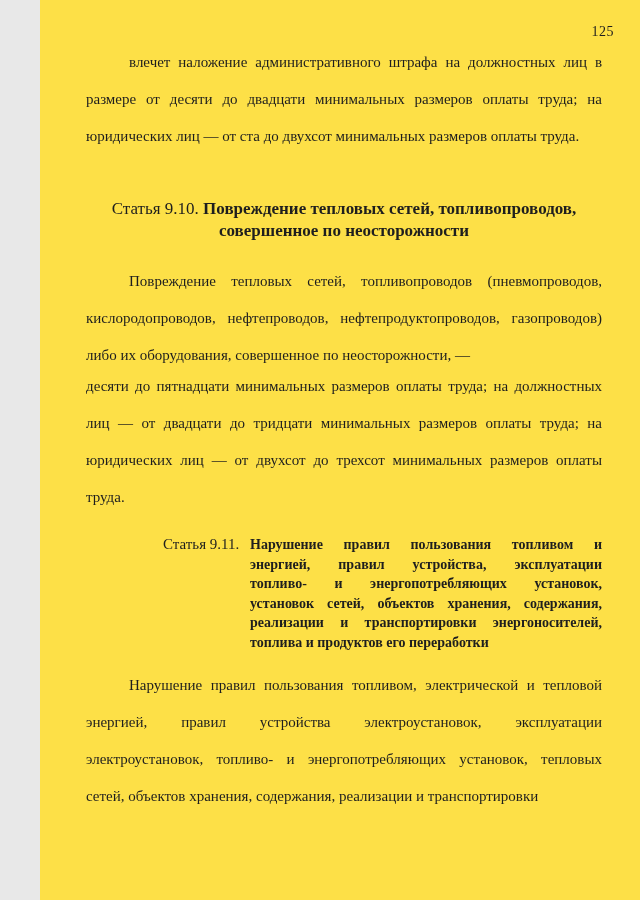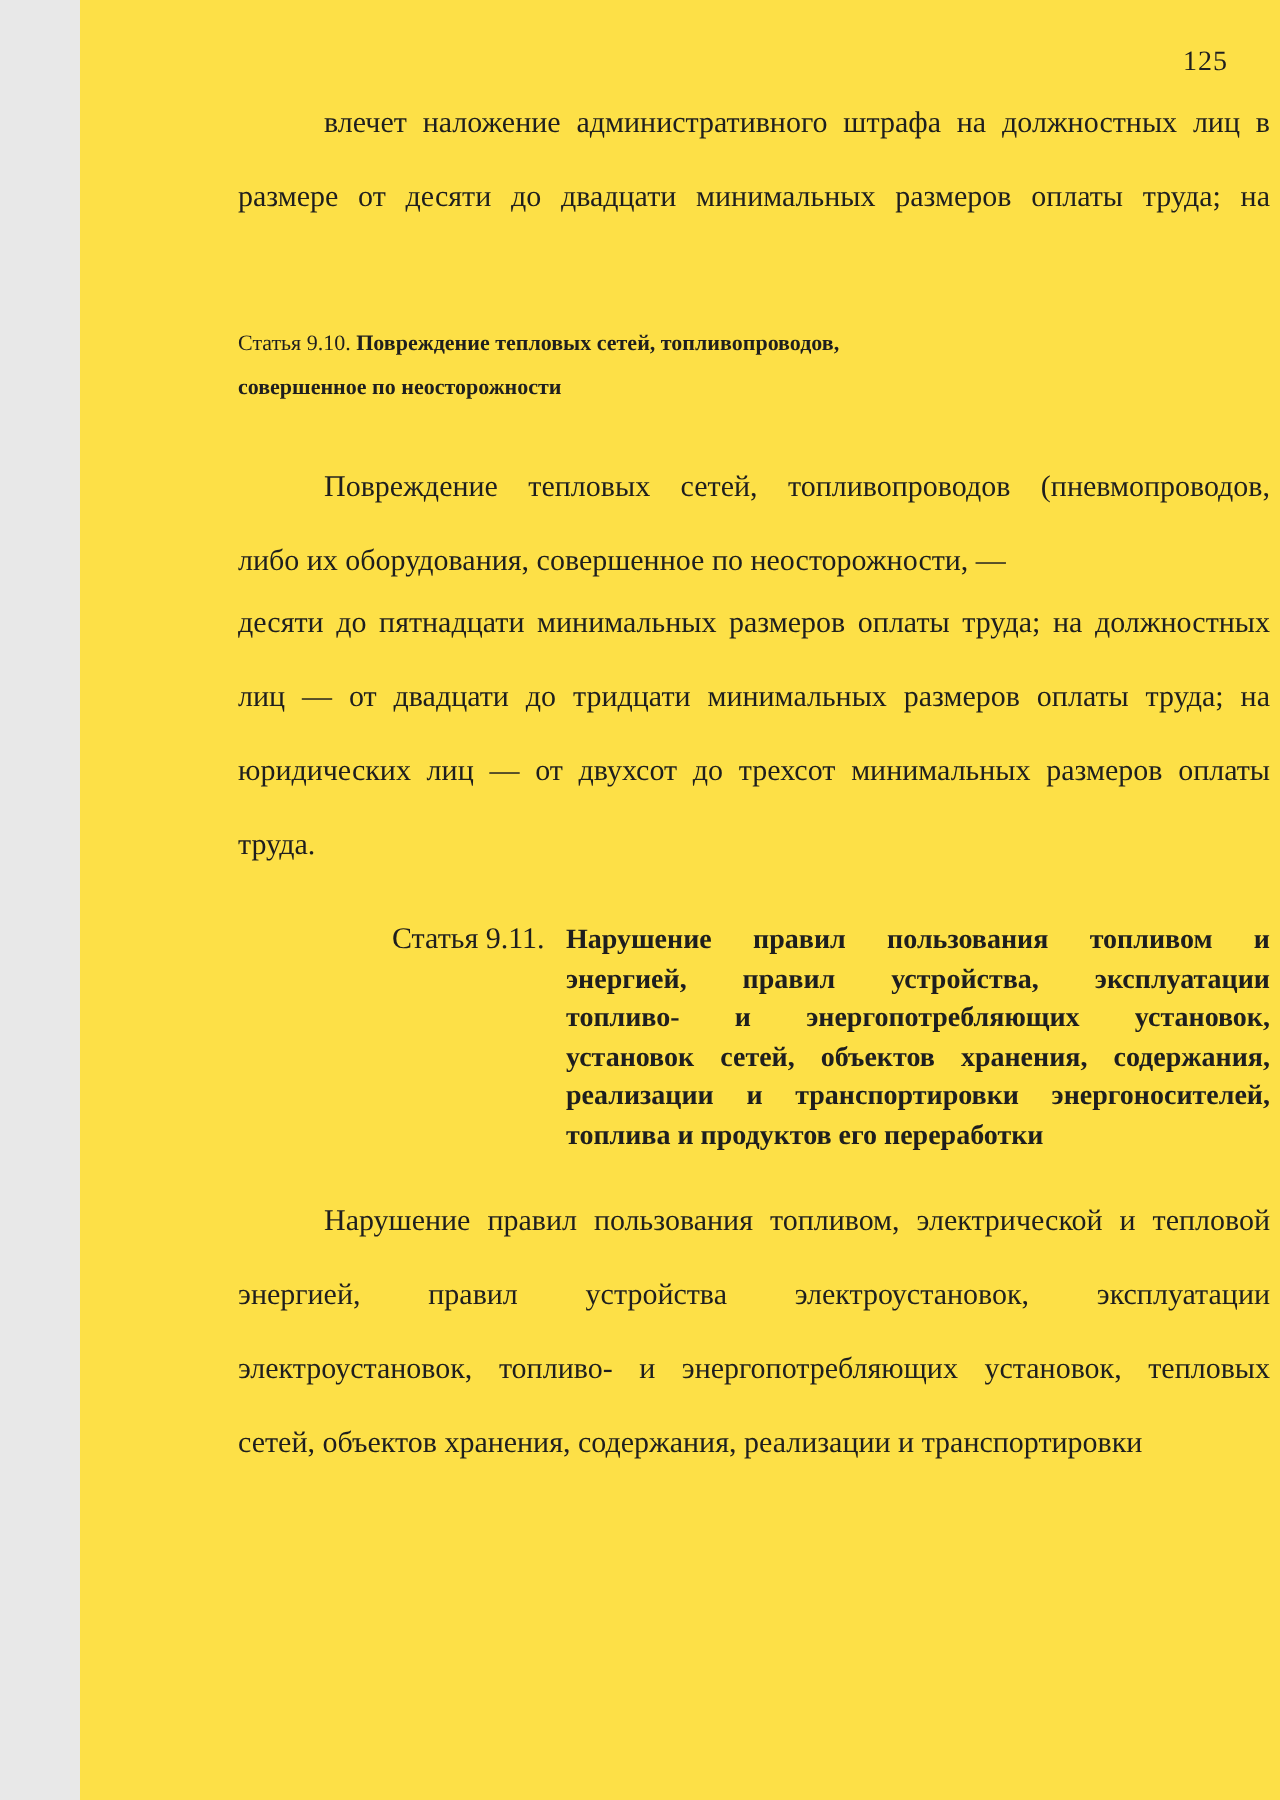--- a/index.html
+++ b/index.html
@@ -22,7 +22,7 @@
   }
   .content {
     position: absolute;
-    left: 79px;
+    left: 46px;
     top: 0;
     width: 516px;
   }

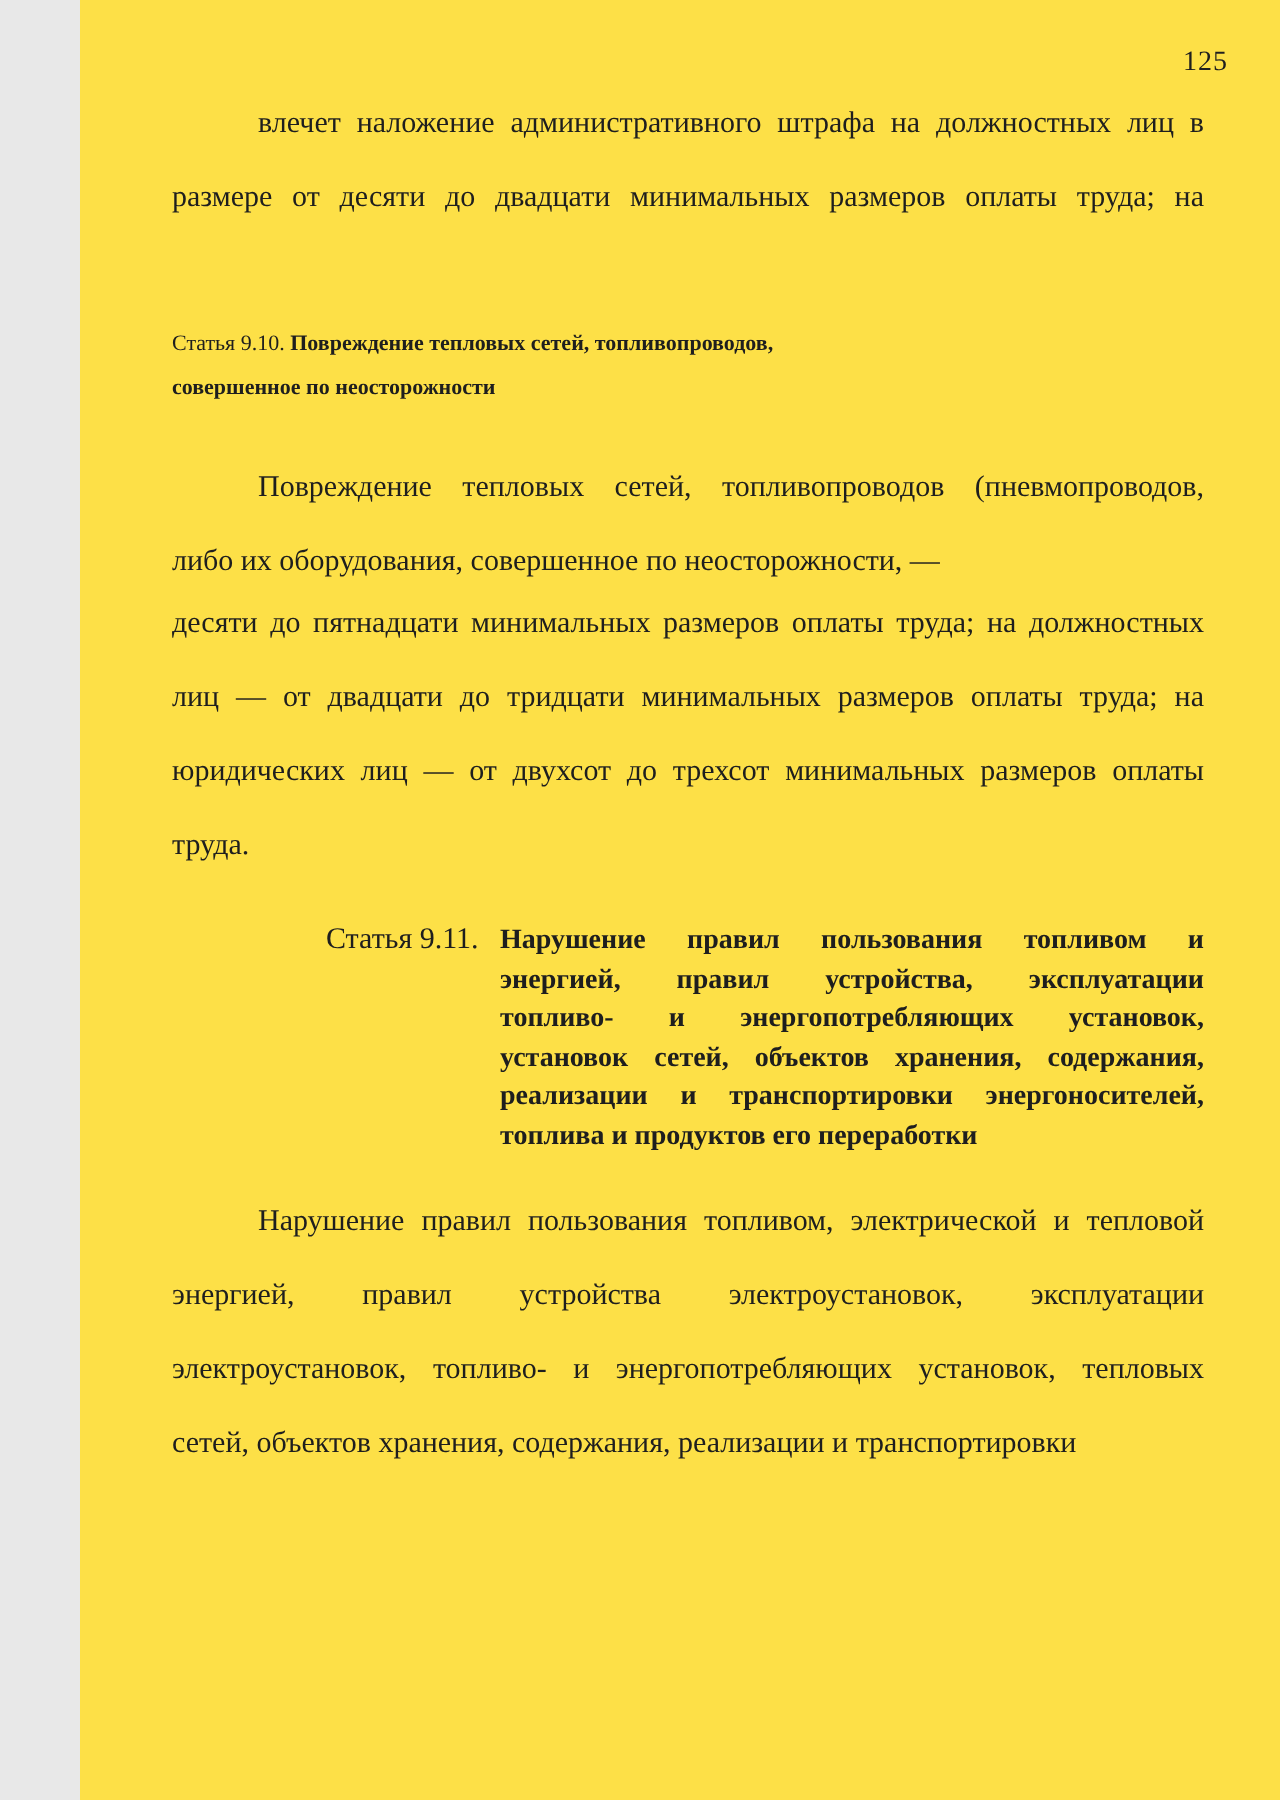--- a/index.html
+++ b/index.html
@@ -83,6 +83,7 @@
       <div class="block block-0 paragraph">
         <div class="line jl indent">влечет наложение административного штрафа на должностных лиц в</div>
         <div class="line jl">размере от десяти до двадцати минимальных размеров оплаты труда; на</div>
+        <div class="line">юридических лиц — от ста до двухсот минимальных размеров оплаты труда.</div>
       </div>
       <div class="block block-1 heading-centered">
         <div class="hc-line"><span>Статья 9.10. </span><span class="htext">Повреждение тепловых сетей, топливопроводов,</span></div>

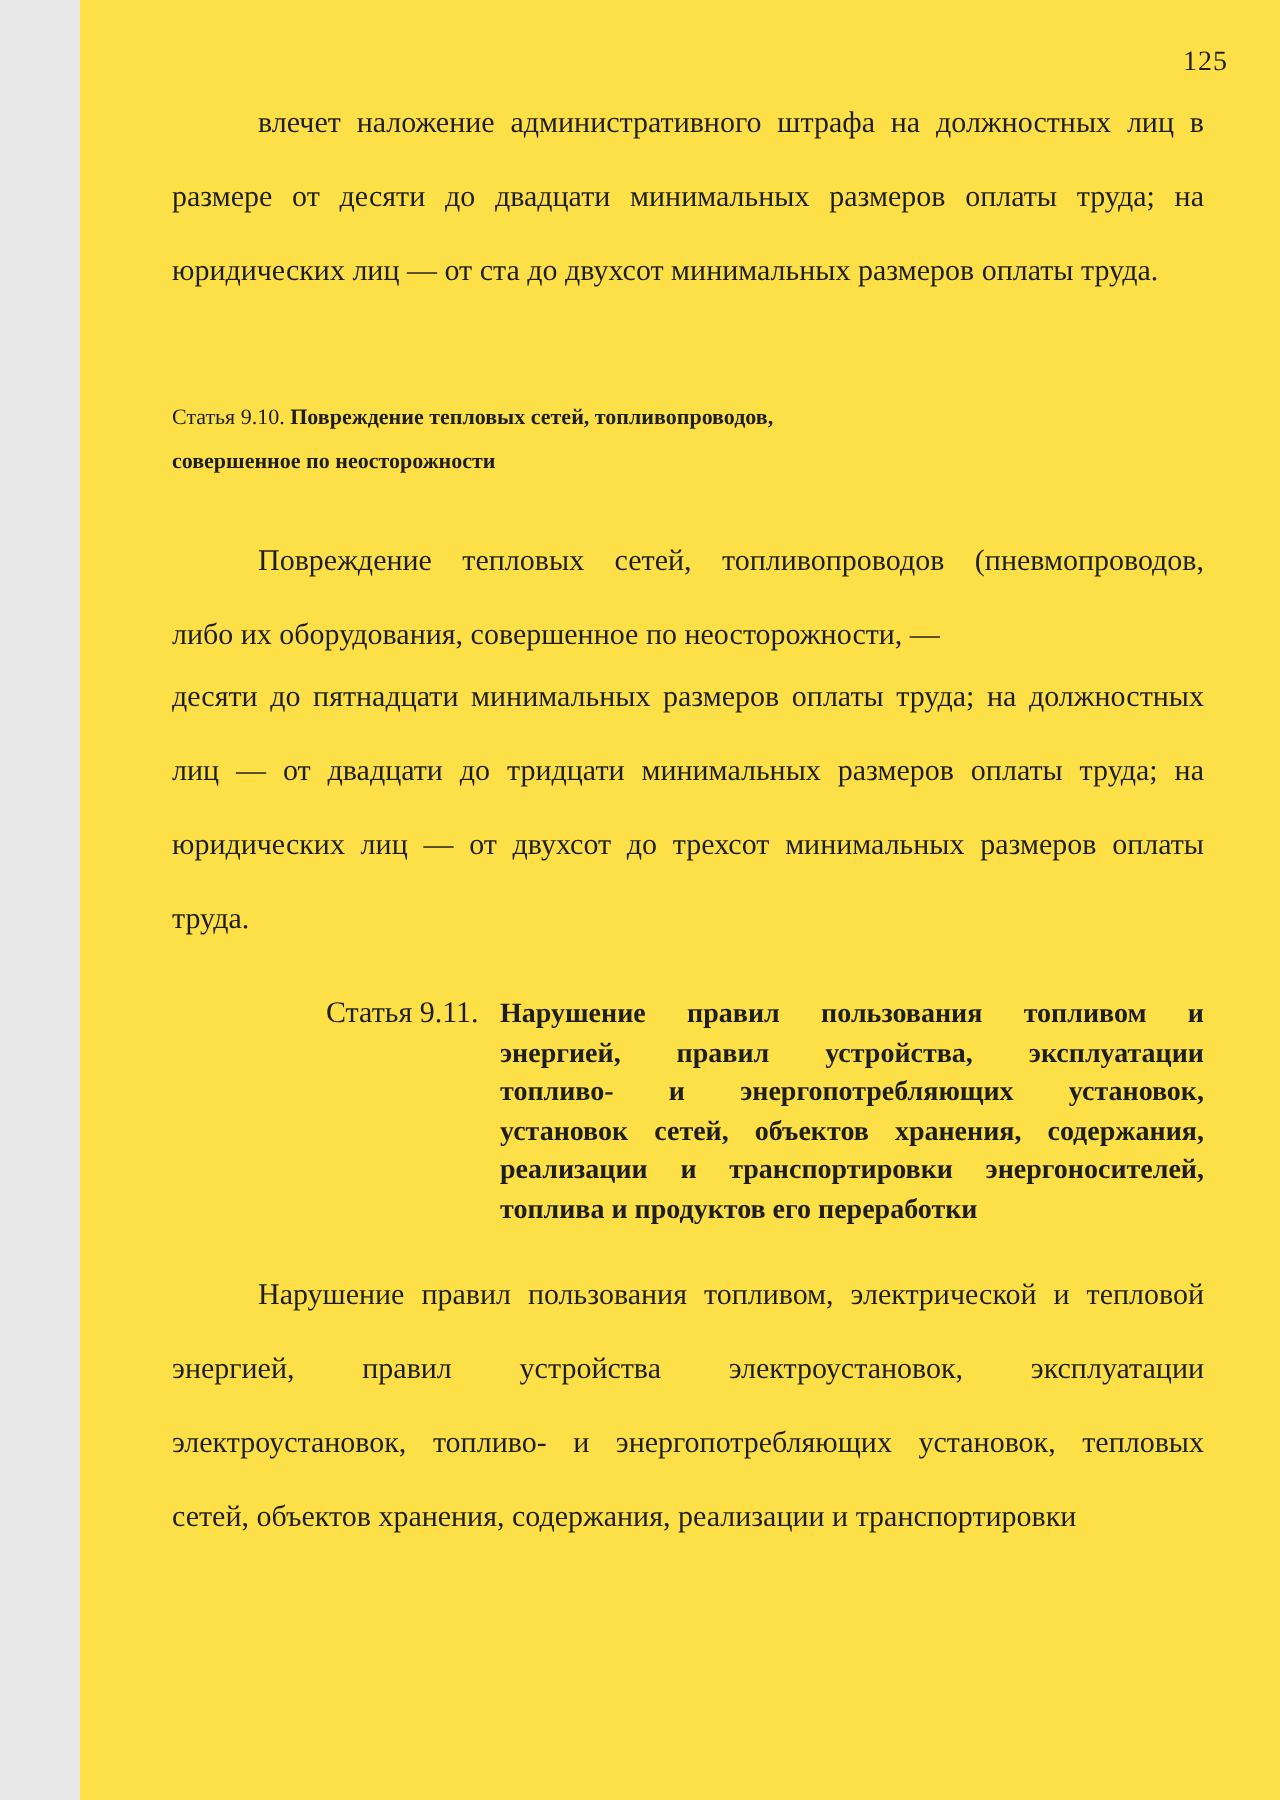--- a/index.html
+++ b/index.html
@@ -39,7 +39,8 @@
   .paragraph .line.indent { text-indent: 43px; }
   
   .heading-centered {
-    font-size: 11px;
+    text-align: center;
+    font-size: 17px;
   }
   .heading-centered .hc-line { line-height: 22px; height: 22px; overflow: hidden; }
   .heading-centered .htext { font-weight: bold; }

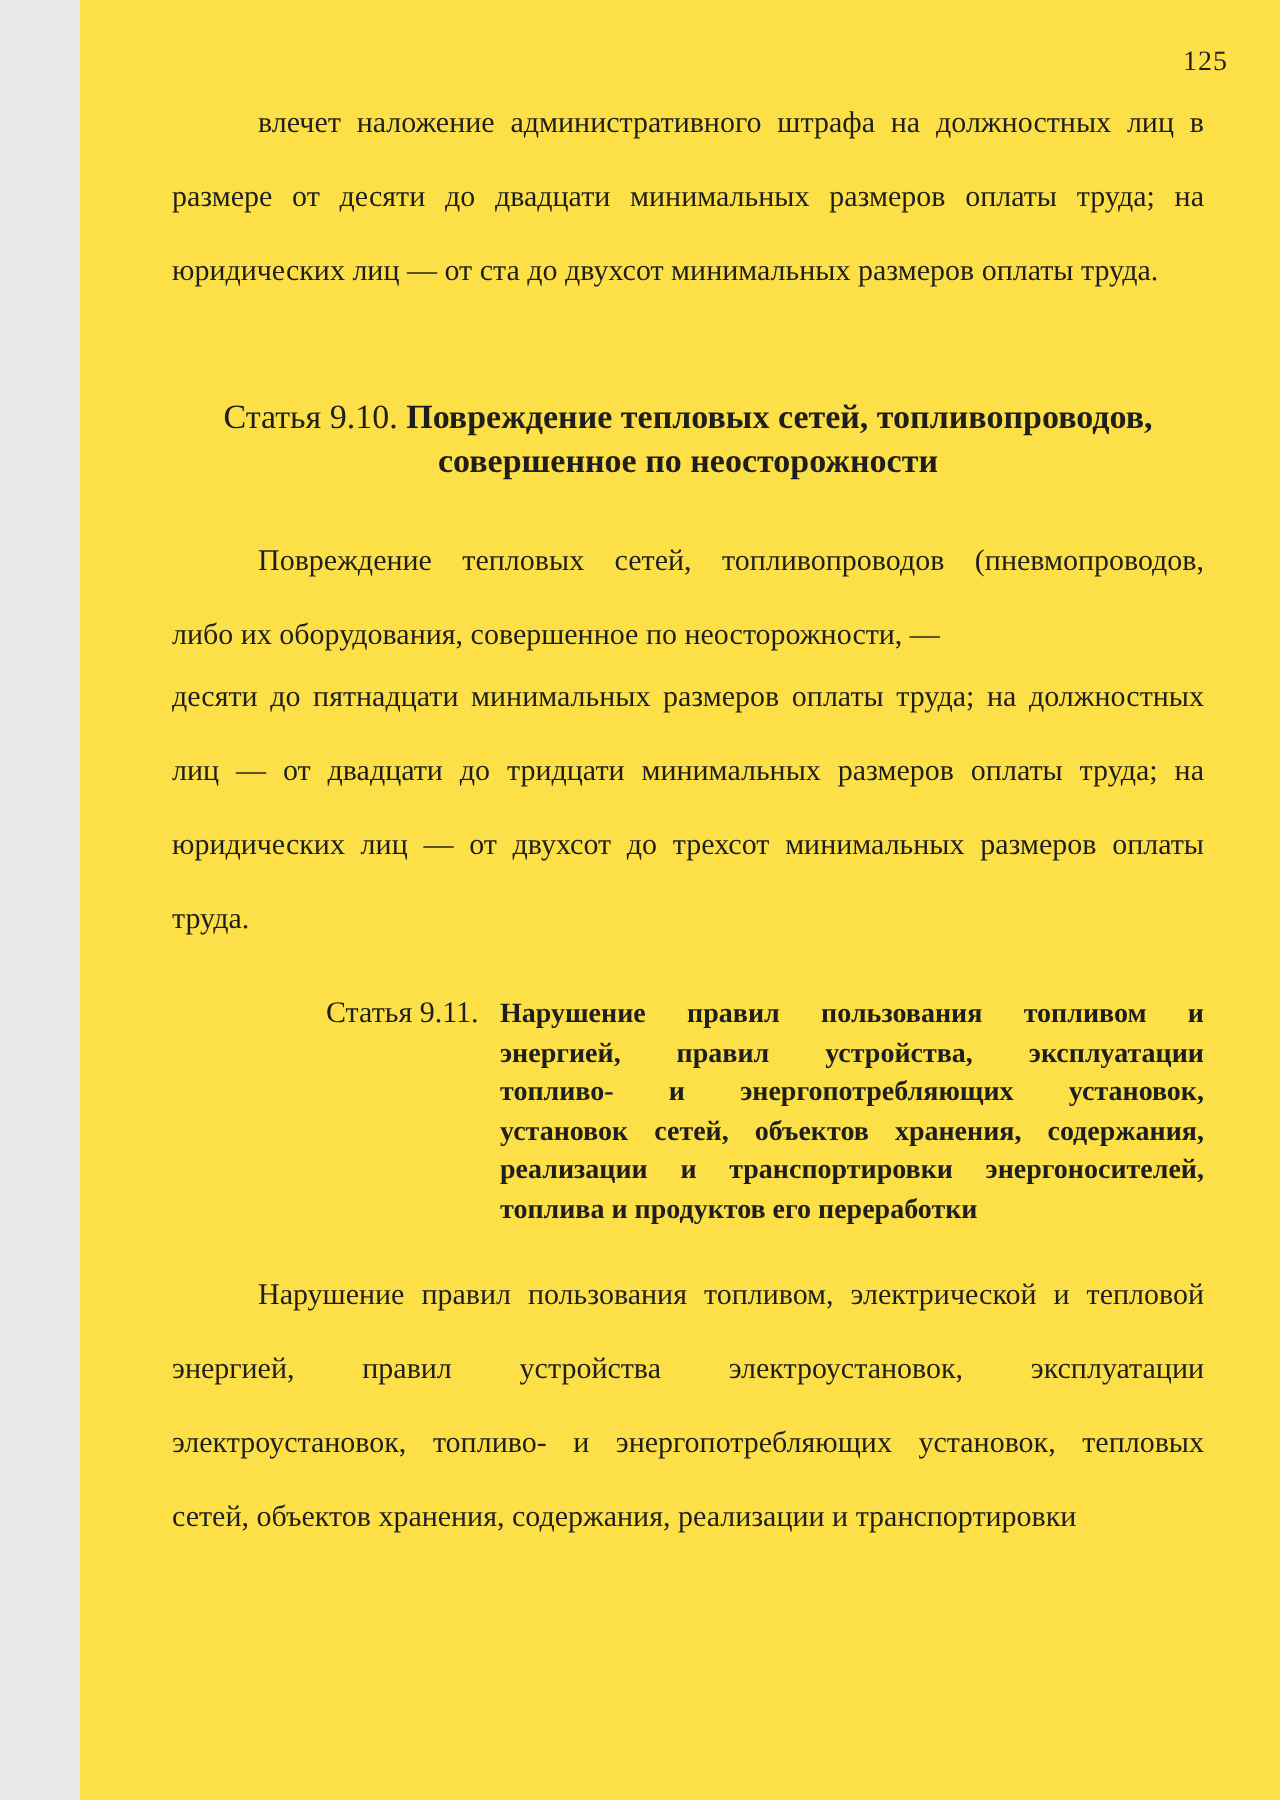--- a/index.html
+++ b/index.html
@@ -92,6 +92,7 @@
       </div>
       <div class="block block-2 paragraph">
         <div class="line jl indent">Повреждение тепловых сетей, топливопроводов (пневмопроводов,</div>
+        <div class="line jl">кислородопроводов, нефтепроводов, нефтепродуктопроводов, газопроводов)</div>
         <div class="line">либо их оборудования, совершенное по неосторожности, —</div>
       </div>
       <div class="block block-3 paragraph">

